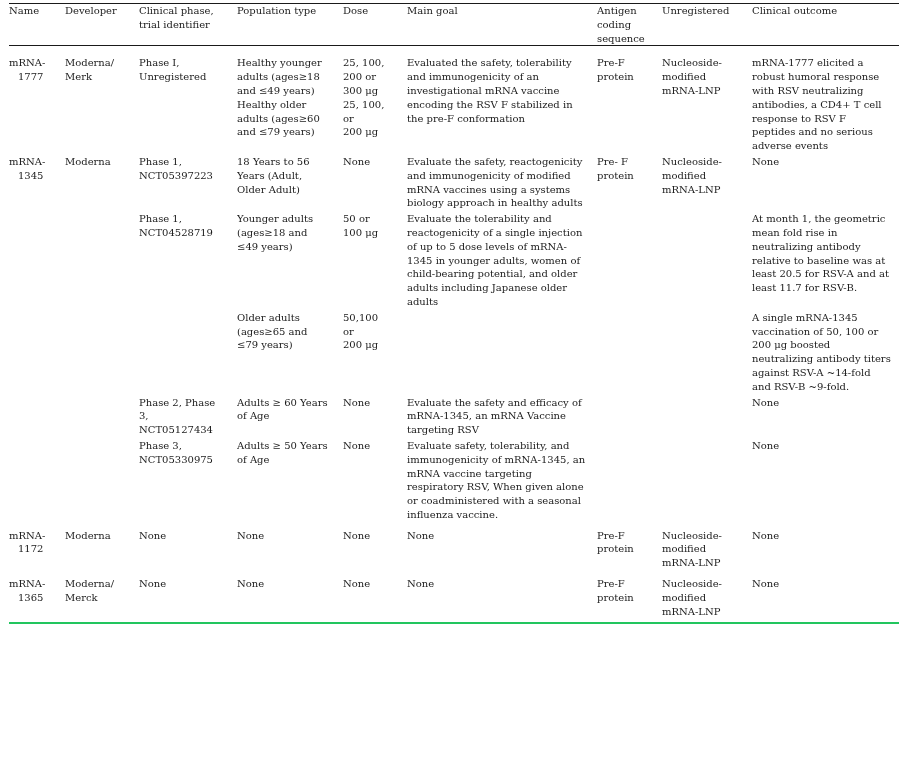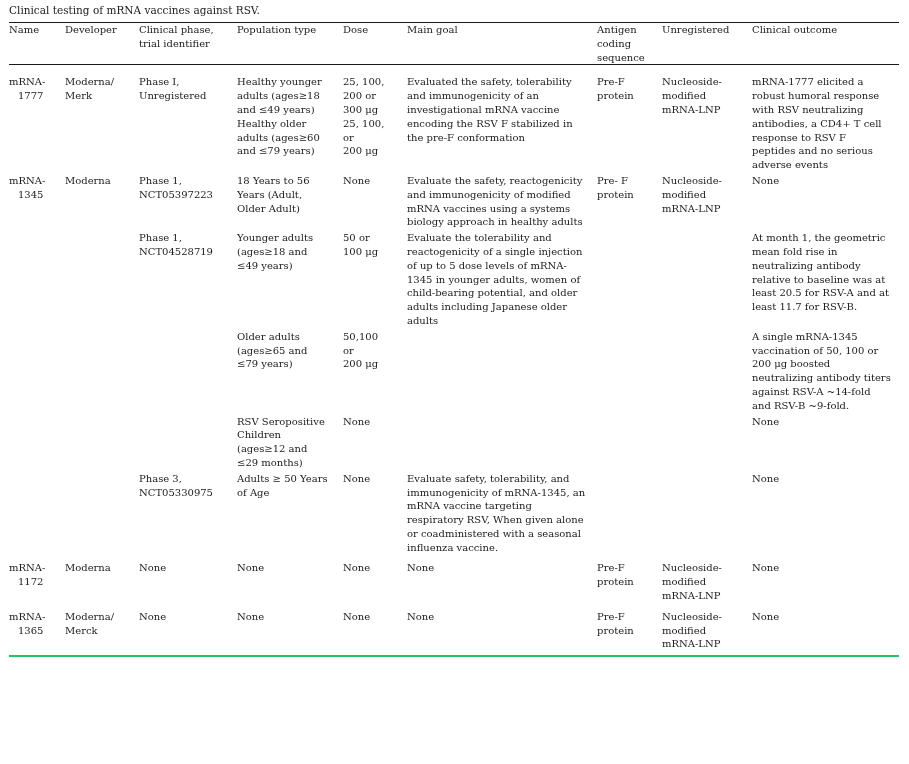--- a/index.html
+++ b/index.html
@@ -63,7 +63,6 @@
 
 <div class="page">
 
-  <p class="table-title">Clinical testing of mRNA vaccines against RSV.</p>
 
   <table class="clinical-table">
     <colgroup>

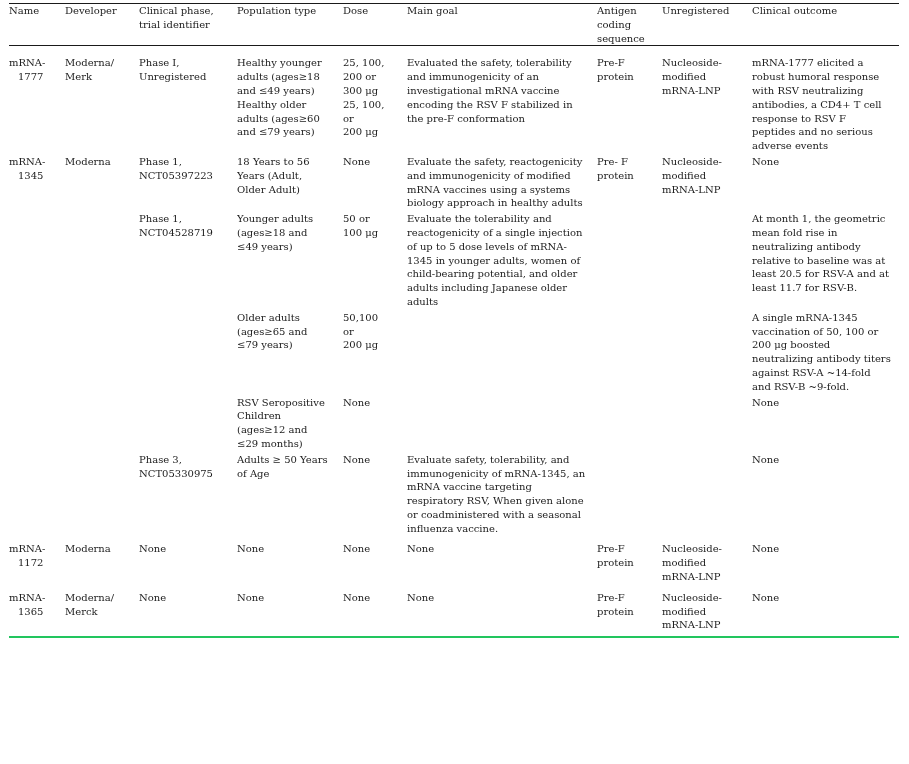--- a/index.html
+++ b/index.html
@@ -182,6 +182,20 @@
       <tr class="sub-row">
         <td class="td-name"></td>
         <td></td>
+        <td>Phase 2, Phase
+3,
+NCT05127434</td>
+        <td>Adults ≥ 60 Years
+of Age</td>
+        <td>None</td>
+        <td>Evaluate the safety and efficacy of mRNA-1345, an mRNA Vaccine targeting RSV</td>
+        <td></td>
+        <td></td>
+        <td>None</td>
+      </tr>
+      <tr class="sub-row">
+        <td class="td-name"></td>
+        <td></td>
         <td>Phase 3,
 NCT05330975</td>
         <td>Adults ≥ 50 Years

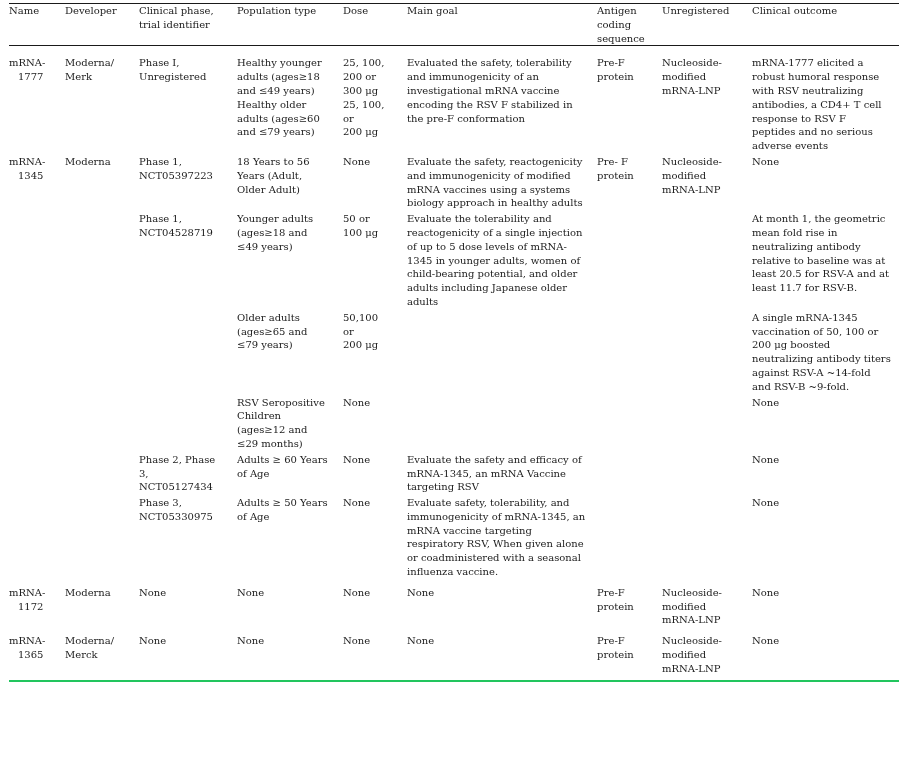--- a/index.html
+++ b/index.html
@@ -168,20 +168,6 @@
       <tr class="sub-row">
         <td class="td-name"></td>
         <td></td>
-        <td></td>
-        <td>RSV Seropositive
-Children
-(ages≥12 and
-≤29 months)</td>
-        <td>None</td>
-        <td></td>
-        <td></td>
-        <td></td>
-        <td>None</td>
-      </tr>
-      <tr class="sub-row">
-        <td class="td-name"></td>
-        <td></td>
         <td>Phase 2, Phase
 3,
 NCT05127434</td>

